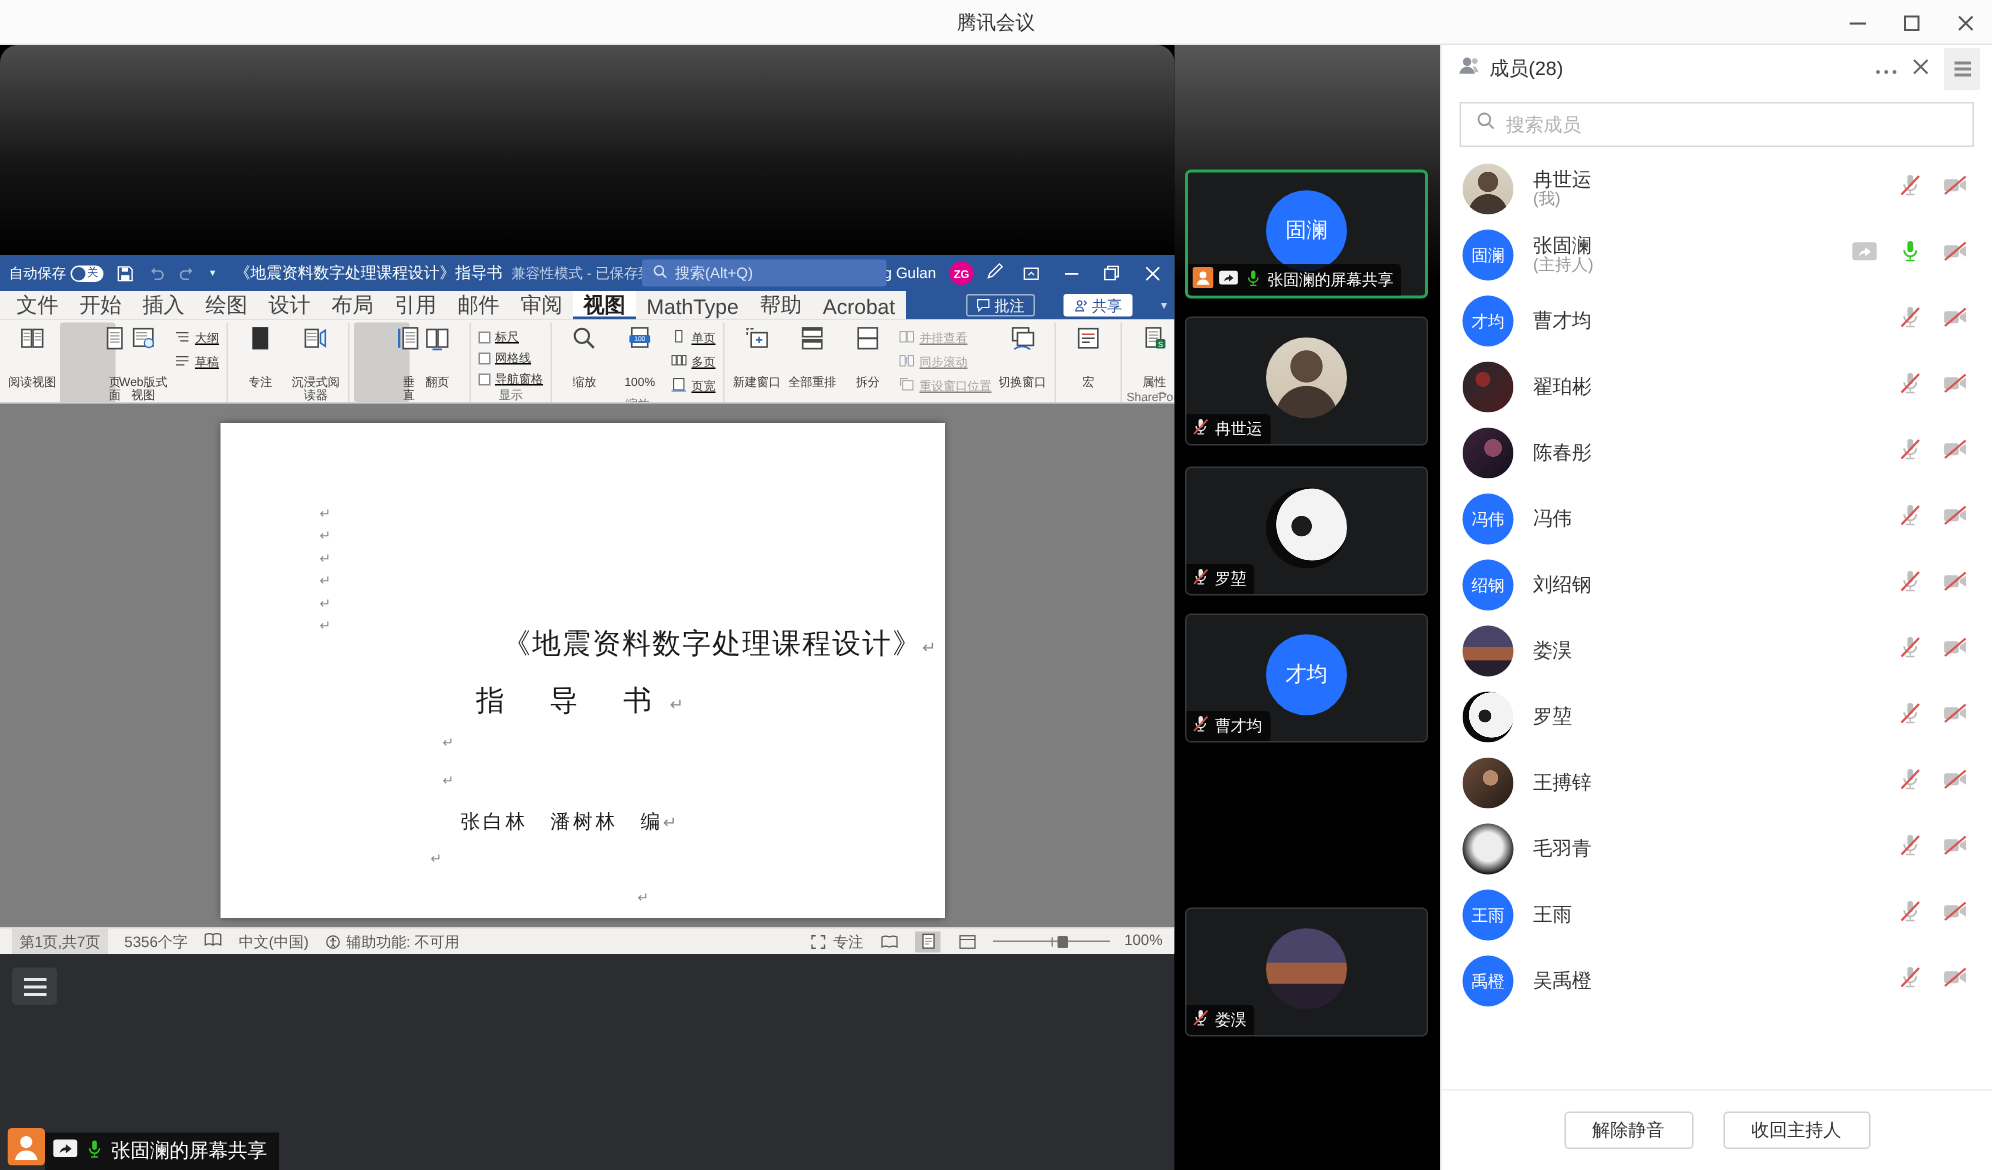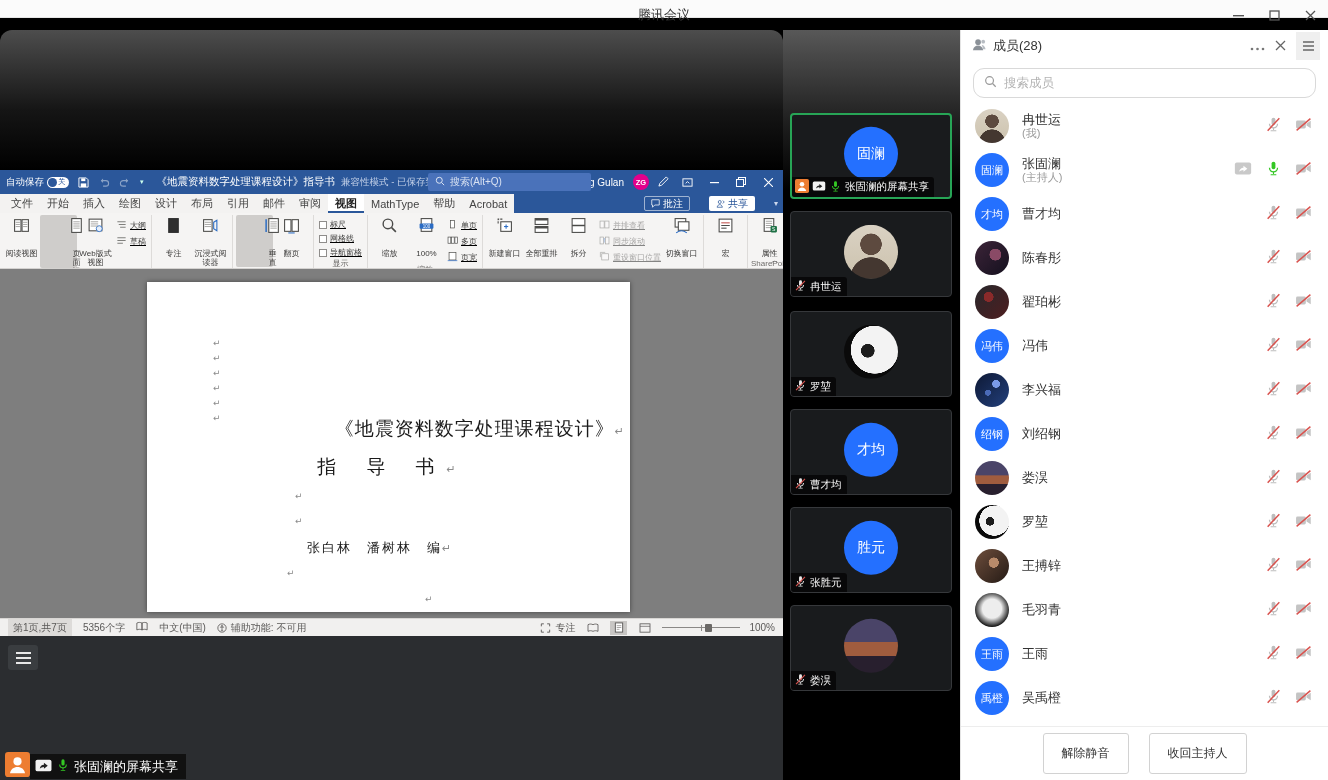--- a/index.html
+++ b/index.html
@@ -7,7 +7,7 @@
   .app { position:relative; width:1328px; height:780px; overflow:hidden; background:#000; }
 
   
-  .titlebar { position:absolute; left:0; top:0; width:1328px; height:18px; background:#fbfbfb; border-bottom:1px solid #e6e6e6; }
+  .titlebar { position:absolute; left:0; top:0; width:1328px; height:30px; background:#fbfbfb; border-bottom:1px solid #e6e6e6; }
   .titlebar .title { position:absolute; left:0; right:0; top:0; height:30px; line-height:30px; text-align:center; font-size:13px; color:#333; }
   .win-controls { position:absolute; right:0; top:0; height:30px; display:flex; }
   .win-btn { width:36px; height:30px; display:flex; align-items:center; justify-content:center; color:#555; }

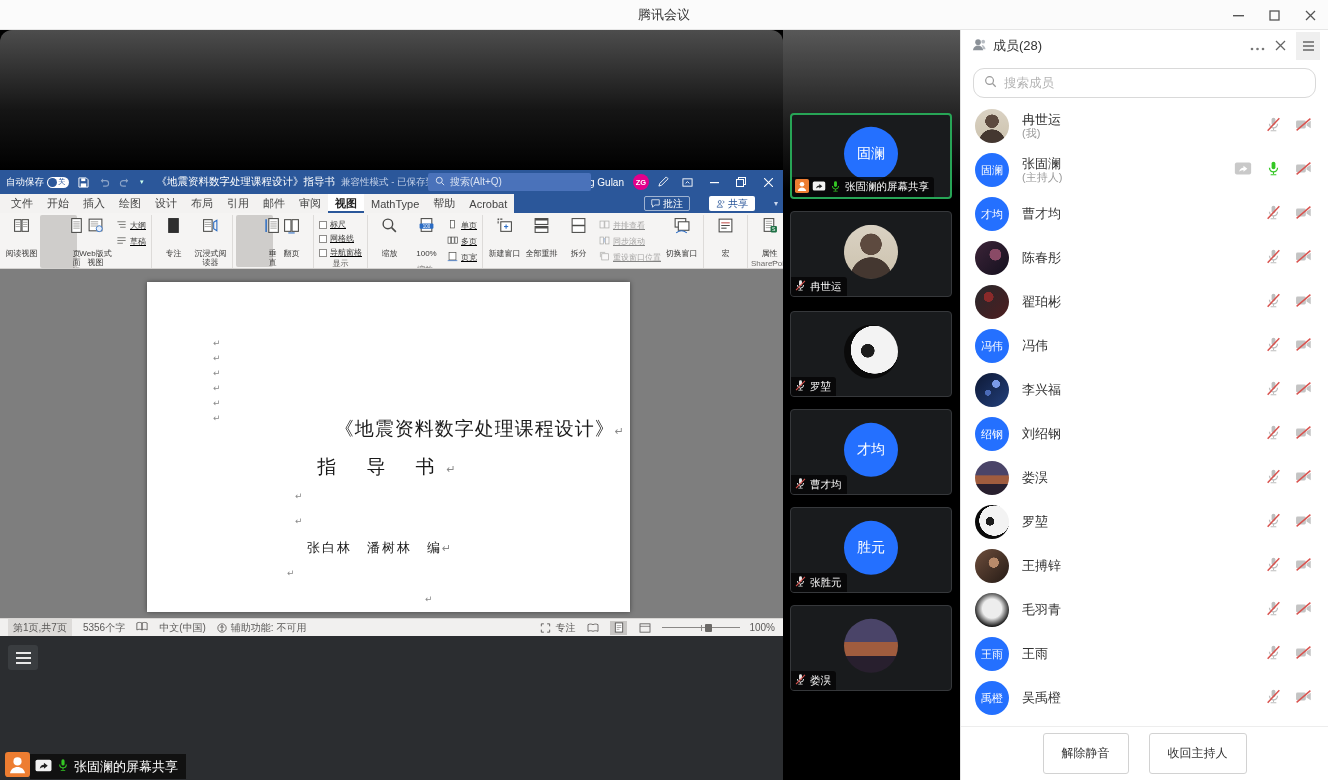--- a/index.html
+++ b/index.html
@@ -121,7 +121,7 @@
   .phead-right { margin-left:auto; display:flex; align-items:center; gap:10px; padding-right:8px; }
   .corner-btn { width:24px; height:28px; background:#efefef; display:flex; flex-direction:column; justify-content:center; align-items:center; gap:2.5px; }
   .corner-btn i { width:11px; height:1.5px; background:#888; display:block; }
-  .psearch { margin:6px 12px 0; height:30px; border:1px solid #d9d9d9; border-radius:11px; display:flex; align-items:center; gap:7px; padding:0 10px; }
+  .psearch { margin:6px 12px 0; height:30px; border:1px solid #d9d9d9; border-radius:0; display:flex; align-items:center; gap:7px; padding:0 10px; }
   .psearch input { border:none; outline:none; flex:1; font-size:12.5px; color:#333; font-family:inherit; }
   .psearch input::placeholder { color:#b3b3b3; }
   .mlist { position:absolute; left:0; right:0; top:74px; bottom:54px; overflow:hidden; }

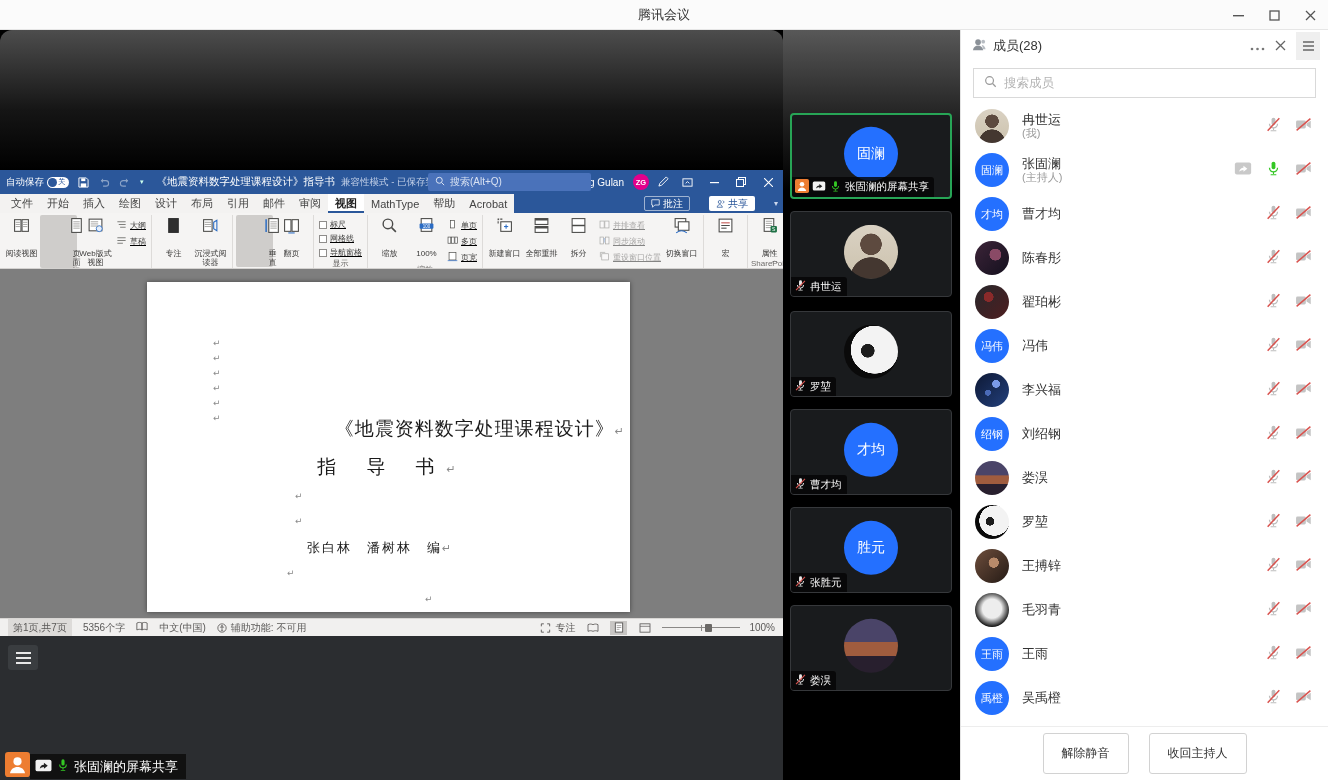--- a/index.html
+++ b/index.html
@@ -44,7 +44,7 @@
 
   .w-tabrow { height:19px; background:#2b579a; display:flex; align-items:stretch; position:relative; }
   .tabs-strip { background:#f3f2f1; display:flex; align-items:stretch; padding-left:4px; }
-  .wtab { padding:0 7px; font-size:11px; color:#444; display:flex; align-items:center; white-space:nowrap; }
+  .wtab { padding:0 7px; font-size:14px; color:#444; display:flex; align-items:center; white-space:nowrap; }
   .wtab.active { color:#1f1f1f; font-weight:bold; box-shadow:inset 0 -2px 0 #2b579a; background:#fff; }
   .tab-actions { position:absolute; right:5px; top:0; height:19px; display:flex; align-items:center; gap:19px; }
   .btn-comments { display:flex; align-items:center; gap:3px; color:#fff; font-size:10px; border:1px solid rgba(255,255,255,.55);

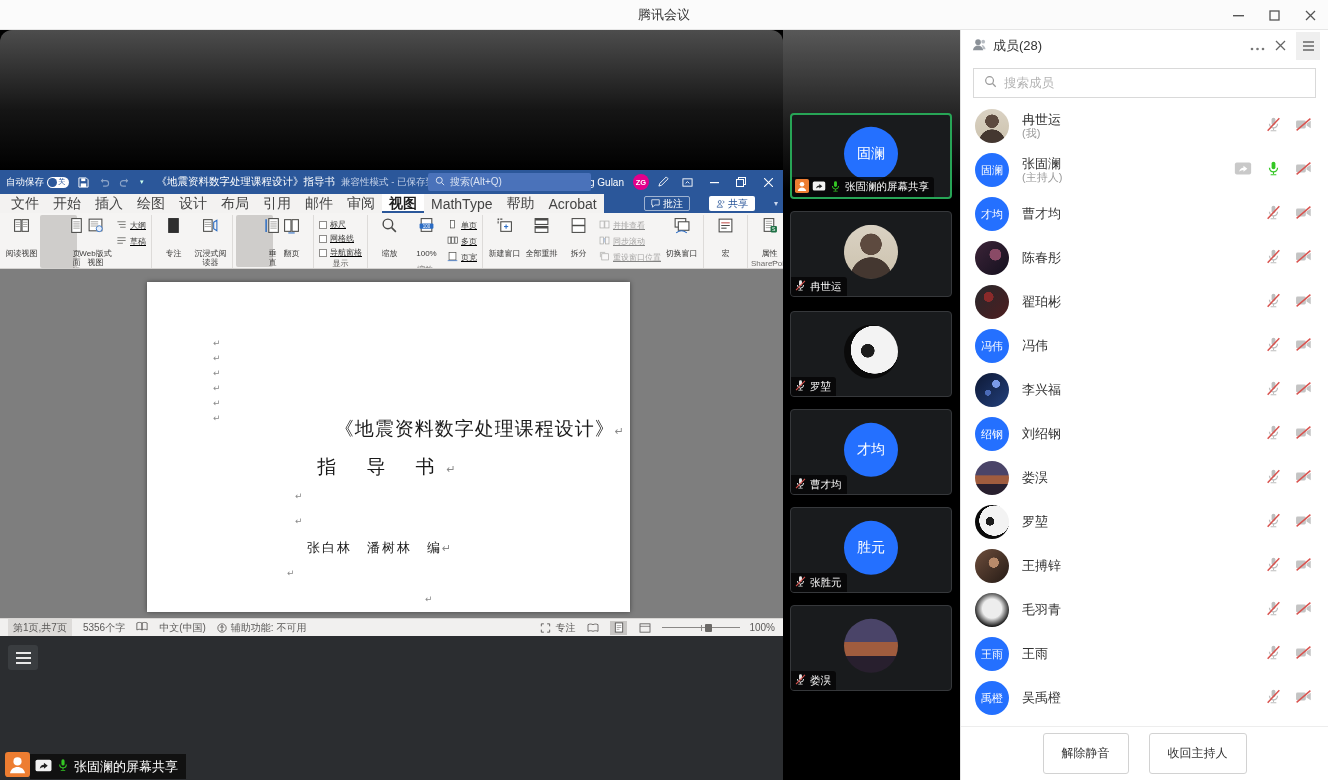--- a/index.html
+++ b/index.html
@@ -834,31 +834,31 @@
           </div>
         </div>
         <div class="mrow">
+          <div class="avatar av-portrait-dark" style="height: 34px; width: 34px;"></div>
+          <div class="mtext">
+            <span class="mname">翟珀彬</span>
+          </div>
+          <div class="micons">
+            <span><svg width="17" height="17" viewBox="0 0 16 16">
+                <g fill="#bdbdbd">
+                  <rect x="6.2" y="1.6" width="3.6" height="7" rx="1.8"></rect>
+                  <path d="M4.2 7.4a3.8 3.8 0 0 0 7.6 0" fill="none" stroke="#bdbdbd" stroke-width="1.2"></path>
+                  <rect x="7.5" y="11.2" width="1" height="2"></rect>
+                  <rect x="5.2" y="13.3" width="5.6" height="1" rx=".5"></rect>
+                </g>
+                <line x1="2.5" y1="13.8" x2="13.5" y2="2.2" stroke="#d9534f" stroke-width="1.4"></line>
+              </svg></span>
+            <span><svg width="17" height="17" viewBox="0 0 16 16">
+                <rect x="1" y="4.2" width="9.2" height="7.6" rx="1.4" fill="#c4c4c4"></rect>
+                <path d="M10.8 7l4-2.5v7L10.8 9z" fill="#c4c4c4"></path>
+                <line x1="1.5" y1="13.5" x2="14.5" y2="2.5" stroke="#d9534f" stroke-width="1.4"></line>
+              </svg></span>
+          </div>
+        </div>
+        <div class="mrow">
           <div class="avatar av-portrait-purple" style="height: 34px; width: 34px;"></div>
           <div class="mtext">
             <span class="mname">陈春彤</span>
-          </div>
-          <div class="micons">
-            <span><svg width="17" height="17" viewBox="0 0 16 16">
-                <g fill="#bdbdbd">
-                  <rect x="6.2" y="1.6" width="3.6" height="7" rx="1.8"></rect>
-                  <path d="M4.2 7.4a3.8 3.8 0 0 0 7.6 0" fill="none" stroke="#bdbdbd" stroke-width="1.2"></path>
-                  <rect x="7.5" y="11.2" width="1" height="2"></rect>
-                  <rect x="5.2" y="13.3" width="5.6" height="1" rx=".5"></rect>
-                </g>
-                <line x1="2.5" y1="13.8" x2="13.5" y2="2.2" stroke="#d9534f" stroke-width="1.4"></line>
-              </svg></span>
-            <span><svg width="17" height="17" viewBox="0 0 16 16">
-                <rect x="1" y="4.2" width="9.2" height="7.6" rx="1.4" fill="#c4c4c4"></rect>
-                <path d="M10.8 7l4-2.5v7L10.8 9z" fill="#c4c4c4"></path>
-                <line x1="1.5" y1="13.5" x2="14.5" y2="2.5" stroke="#d9534f" stroke-width="1.4"></line>
-              </svg></span>
-          </div>
-        </div>
-        <div class="mrow">
-          <div class="avatar av-portrait-dark" style="height: 34px; width: 34px;"></div>
-          <div class="mtext">
-            <span class="mname">翟珀彬</span>
           </div>
           <div class="micons">
             <span><svg width="17" height="17" viewBox="0 0 16 16">

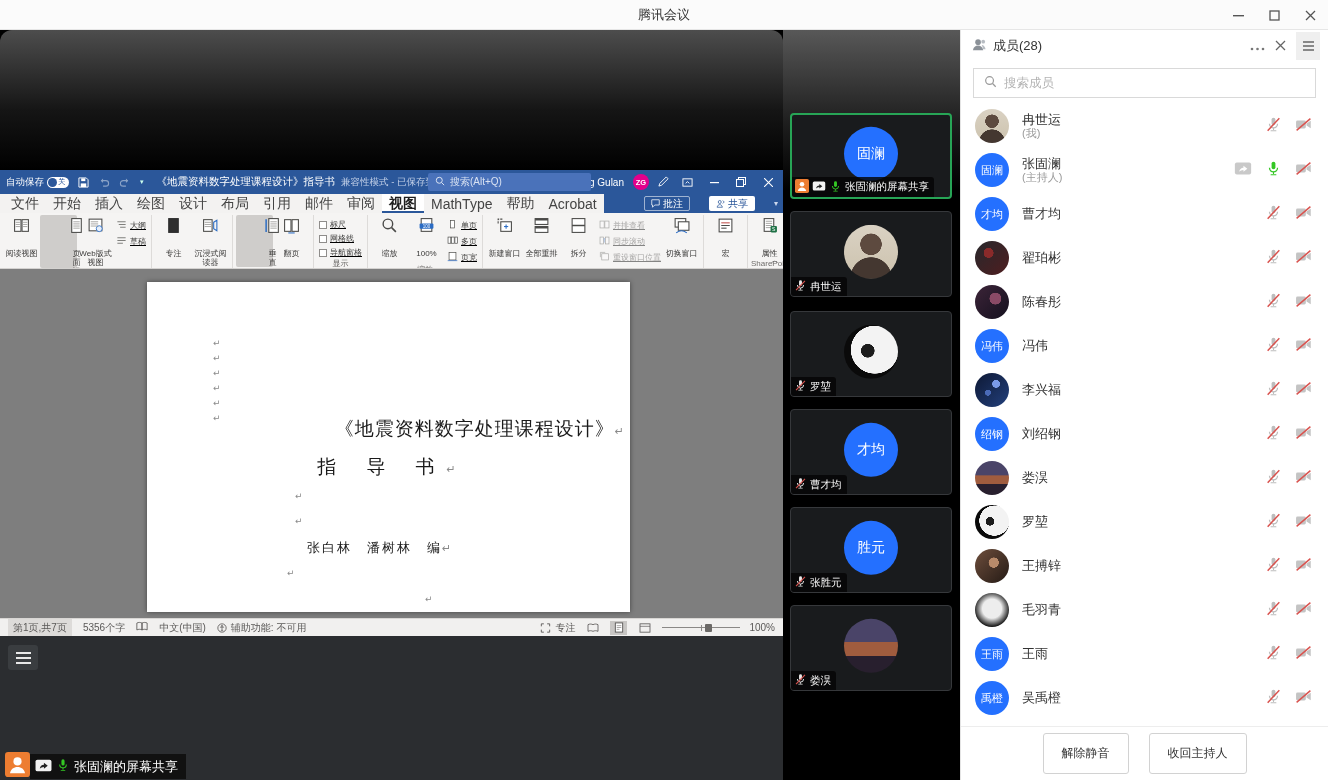--- a/index.html
+++ b/index.html
@@ -900,28 +900,6 @@
           </div>
         </div>
         <div class="mrow">
-          <div class="avatar av-fireworks" style="height: 34px; width: 34px;"></div>
-          <div class="mtext">
-            <span class="mname">李兴福</span>
-          </div>
-          <div class="micons">
-            <span><svg width="17" height="17" viewBox="0 0 16 16">
-                <g fill="#bdbdbd">
-                  <rect x="6.2" y="1.6" width="3.6" height="7" rx="1.8"></rect>
-                  <path d="M4.2 7.4a3.8 3.8 0 0 0 7.6 0" fill="none" stroke="#bdbdbd" stroke-width="1.2"></path>
-                  <rect x="7.5" y="11.2" width="1" height="2"></rect>
-                  <rect x="5.2" y="13.3" width="5.6" height="1" rx=".5"></rect>
-                </g>
-                <line x1="2.5" y1="13.8" x2="13.5" y2="2.2" stroke="#d9534f" stroke-width="1.4"></line>
-              </svg></span>
-            <span><svg width="17" height="17" viewBox="0 0 16 16">
-                <rect x="1" y="4.2" width="9.2" height="7.6" rx="1.4" fill="#c4c4c4"></rect>
-                <path d="M10.8 7l4-2.5v7L10.8 9z" fill="#c4c4c4"></path>
-                <line x1="1.5" y1="13.5" x2="14.5" y2="2.5" stroke="#d9534f" stroke-width="1.4"></line>
-              </svg></span>
-          </div>
-        </div>
-        <div class="mrow">
           <div class="avatar av-blue" style="height: 34px; width: 34px; font-size: 11px;">绍钢</div>
           <div class="mtext">
             <span class="mname">刘绍钢</span>

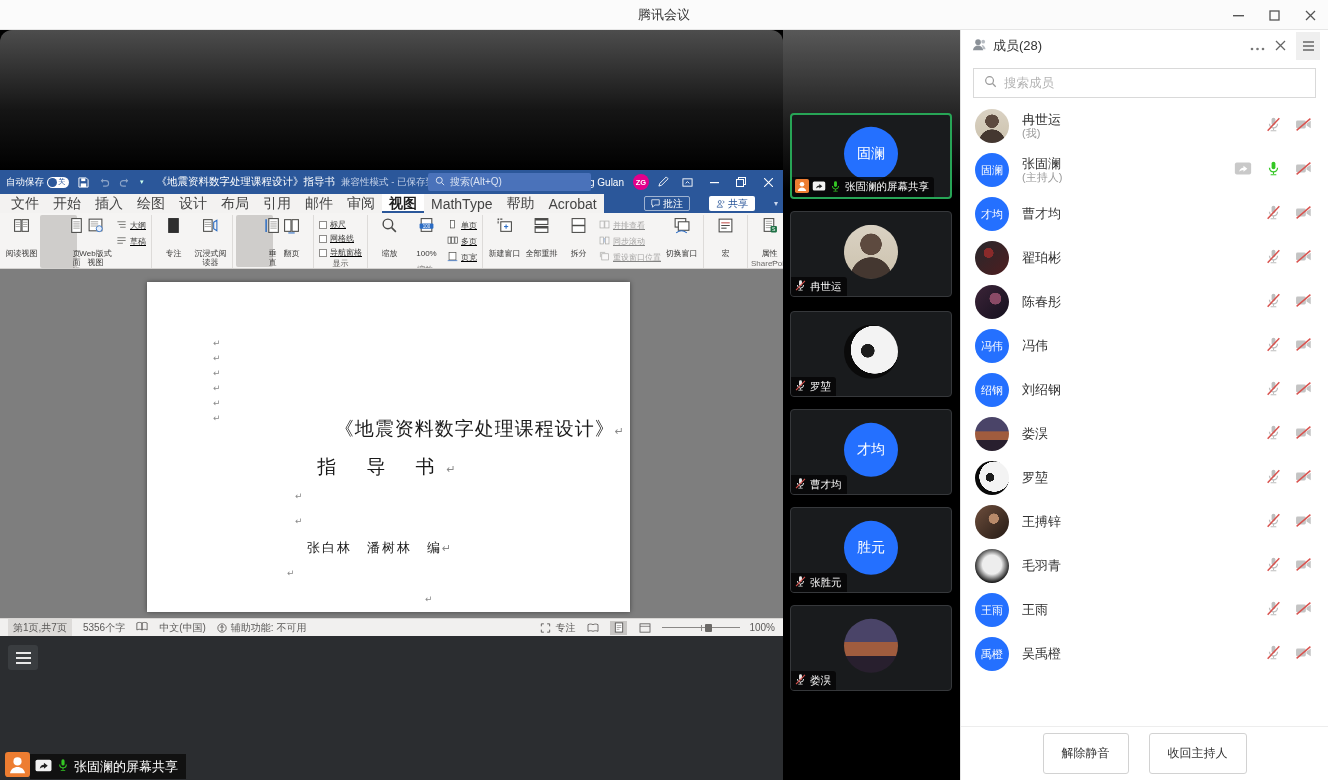--- a/index.html
+++ b/index.html
@@ -697,21 +697,6 @@
           <span>曹才均</span>
         </div>
       </div>
-      <div class="tile" style="top: 477px;">
-        <div class="avatar av-blue tav" style="height: 54px; width: 54px; font-size: 14px;">胜元</div>
-        <div class="tile-label">
-          <span><svg width="13" height="13" viewBox="0 0 16 16">
-              <g fill="#e8e8e8">
-                <rect x="6.2" y="1.6" width="3.6" height="7" rx="1.8"></rect>
-                <path d="M4.2 7.4a3.8 3.8 0 0 0 7.6 0" fill="none" stroke="#e8e8e8" stroke-width="1.2"></path>
-                <rect x="7.5" y="11.2" width="1" height="2"></rect>
-                <rect x="5.2" y="13.3" width="5.6" height="1" rx=".5"></rect>
-              </g>
-              <line x1="2.5" y1="13.8" x2="13.5" y2="2.2" stroke="#d9534f" stroke-width="1.4"></line>
-            </svg></span>
-          <span>张胜元</span>
-        </div>
-      </div>
       <div class="tile" style="top: 575px;">
         <div class="avatar av-night-scene tav" style="height: 54px; width: 54px;"></div>
         <div class="tile-label">

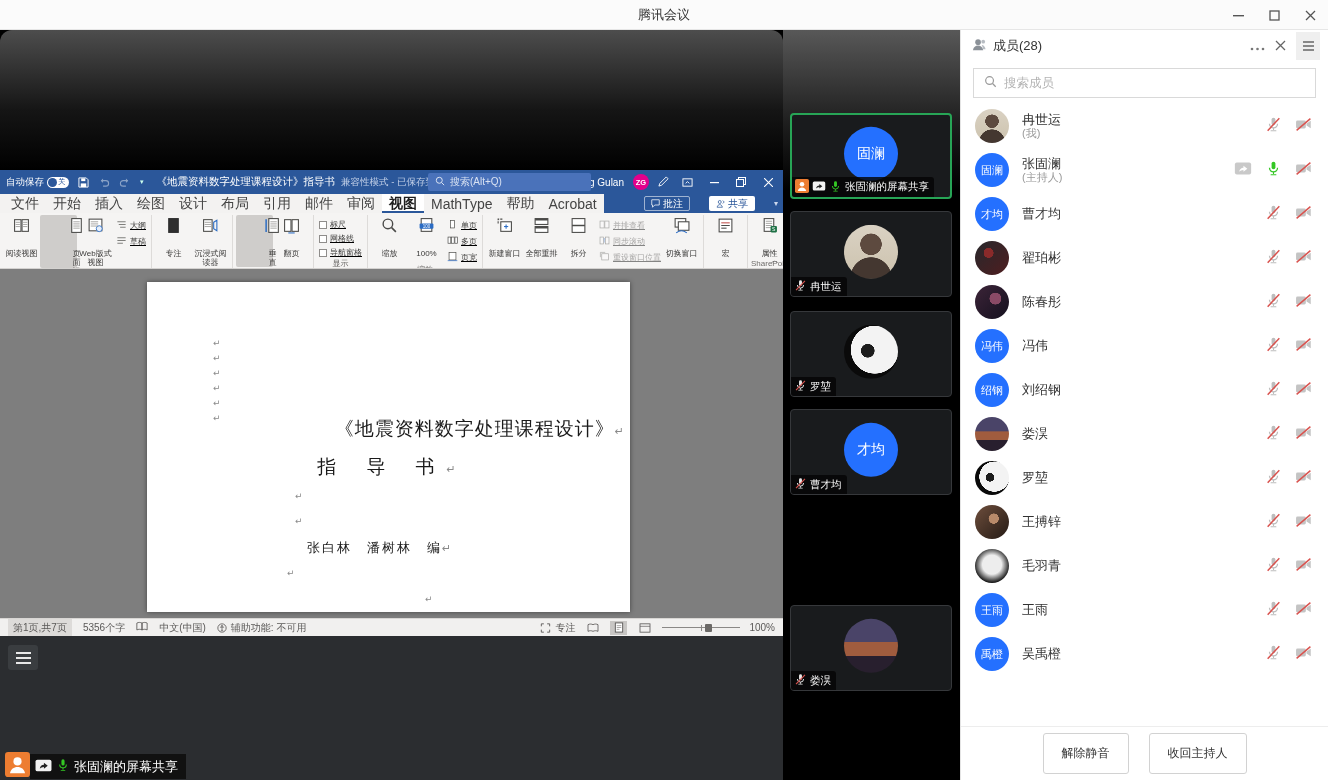--- a/index.html
+++ b/index.html
@@ -131,7 +131,7 @@
   .msub { font-size:11px; color:#999; }
   .micons { margin-left:auto; display:flex; align-items:center; gap:13px; }
   .pfoot { position:absolute; left:0; right:0; bottom:0; height:54px; border-top:1px solid #ededed; display:flex; align-items:center; justify-content:center; gap:20px; }
-  .pbtn { height:41px; border:1px solid #d2d2d2; border-radius:3px; background:#fff; font-size:12px; color:#333;
+  .pbtn { height:25px; border:1px solid #d2d2d2; border-radius:3px; background:#fff; font-size:12px; color:#333;
           display:flex; align-items:center; justify-content:center; padding:0 18px; font-family:Liberation Sans, sans-serif; }
 </style>
 </head>

